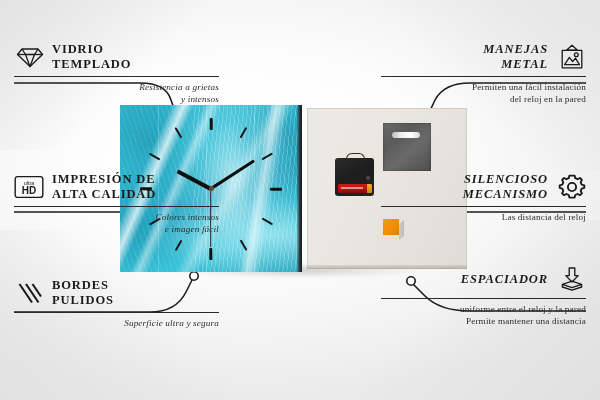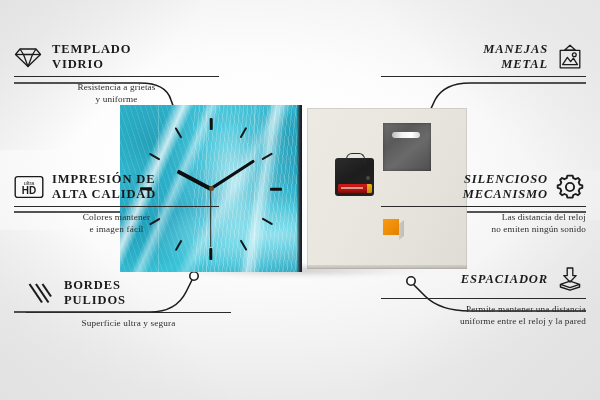--- a/index.html
+++ b/index.html
@@ -417,8 +417,8 @@
         </svg>
       </span>
       <div class="title">
+        <div>VIDRIO</div>
         <div>TEMPLADO</div>
-        <div>VIDRIO</div>
       </div>
     </div>
     <div class="rule"></div>

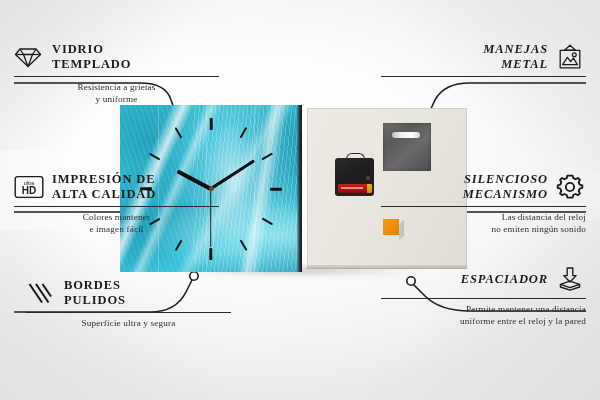--- a/index.html
+++ b/index.html
@@ -66,7 +66,7 @@
     color: #2e2e2e;
     letter-spacing: 0.15px;
   }
-  .feature.left .sub { text-align: center; }
+  .feature.left .sub { text-align: right; font-style: italic; }
   .feature.right .sub { text-align: right; }
 
   .icon-box {

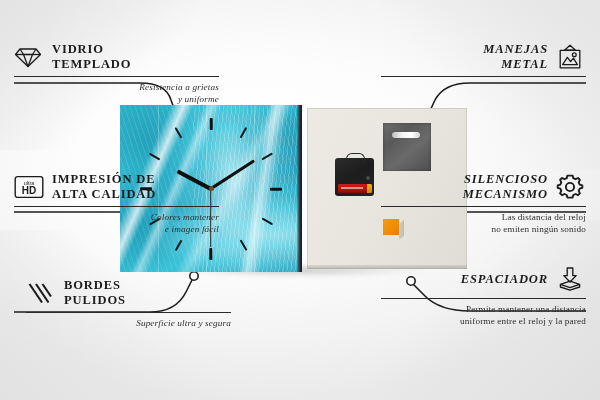--- a/index.html
+++ b/index.html
@@ -489,6 +489,10 @@
       </span>
     </div>
     <div class="rule"></div>
+    <div class="sub">
+      <div>Permiten una fácil instalación</div>
+      <div>del reloj en la pared</div>
+    </div>
   </div>
 
   <div class="feature right" id="f-mecanis">

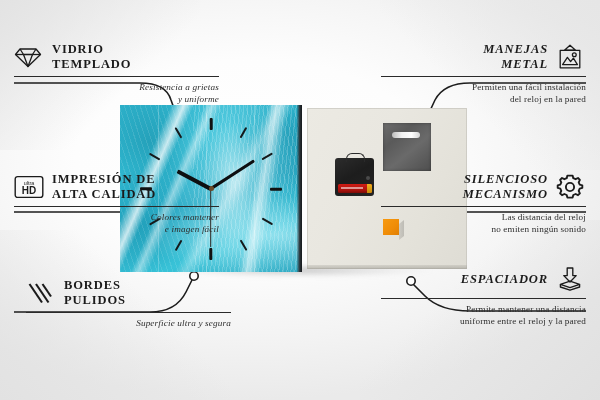--- a/index.html
+++ b/index.html
@@ -424,7 +424,7 @@
     <div class="rule"></div>
     <div class="sub">
       <div>Resistencia a grietas</div>
-      <div>y uniforme</div>
+      <div>y intensos</div>
     </div>
   </div>
 

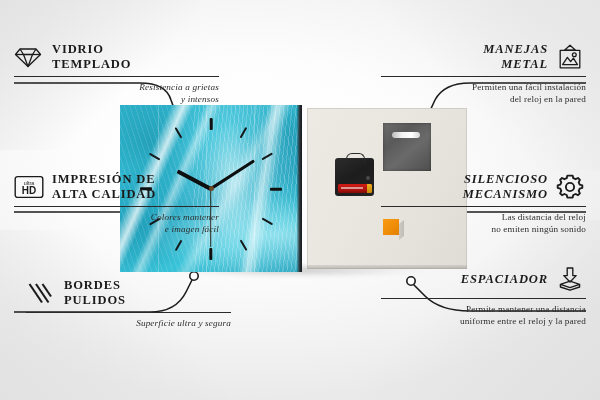--- a/index.html
+++ b/index.html
@@ -75,7 +75,7 @@
     flex: 0 0 30px;
     display: flex;
     align-items: center;
-    justify-content: flex-start;
+    justify-content: flex-end;
   }
   .icon-box svg { display: block; }
 

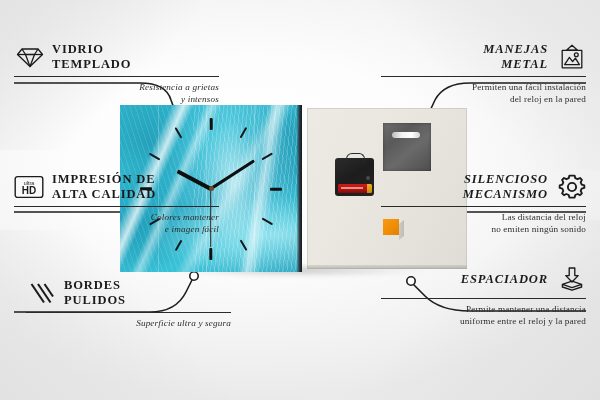--- a/index.html
+++ b/index.html
@@ -444,7 +444,7 @@
     </div>
     <div class="rule"></div>
     <div class="sub">
-      <div>Colores mantener</div>
+      <div>Colores intensos</div>
       <div>e imagen fácil</div>
     </div>
   </div>

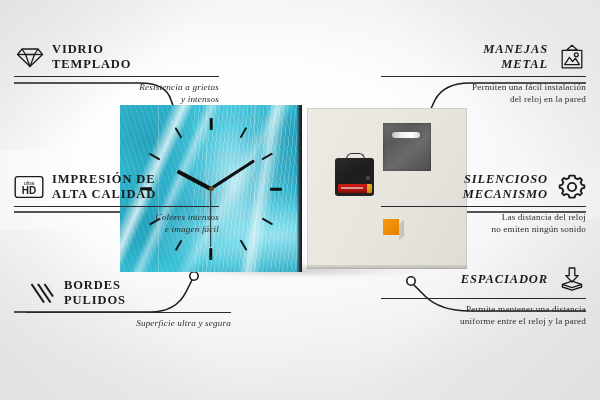--- a/index.html
+++ b/index.html
@@ -513,7 +513,6 @@
     <div class="rule"></div>
     <div class="sub">
       <div>Las distancia del reloj</div>
-      <div>no emiten ningún sonido</div>
     </div>
   </div>
 

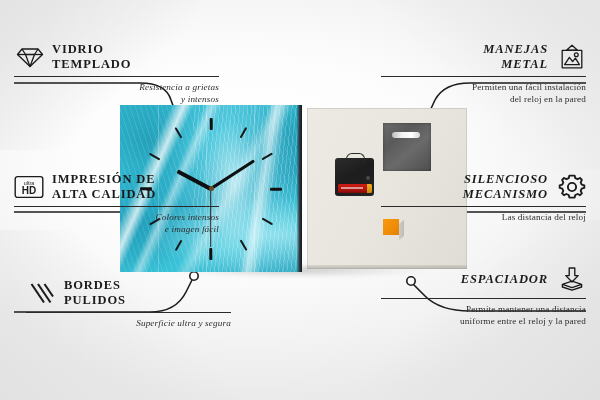--- a/index.html
+++ b/index.html
@@ -82,7 +82,7 @@
   
   #f-vidrio   { left: 14px;  top: 42px;  }
   #f-impres   { left: 14px;  top: 172px; }
-  #f-bordes   { left: 26px;  top: 278px; }
+  #f-bordes   { left: 14px;  top: 278px; }
   
   #f-manejas  { left: 381px; top: 42px;  }
   #f-mecanis  { left: 381px; top: 172px; }

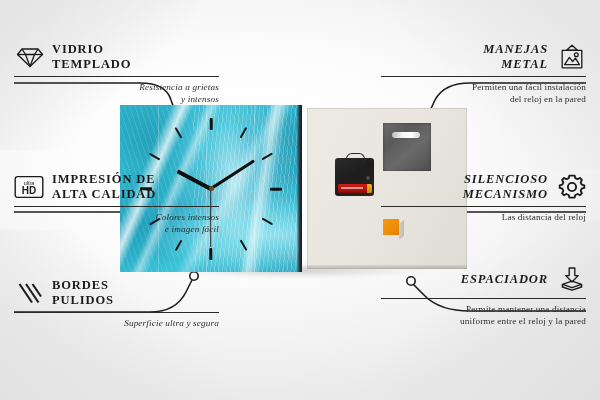--- a/index.html
+++ b/index.html
@@ -533,8 +533,8 @@
     </div>
     <div class="rule"></div>
     <div class="sub">
+      <div>uniforme entre el reloj y la pared</div>
       <div>Permite mantener una distancia</div>
-      <div>uniforme entre el reloj y la pared</div>
     </div>
   </div>
 

